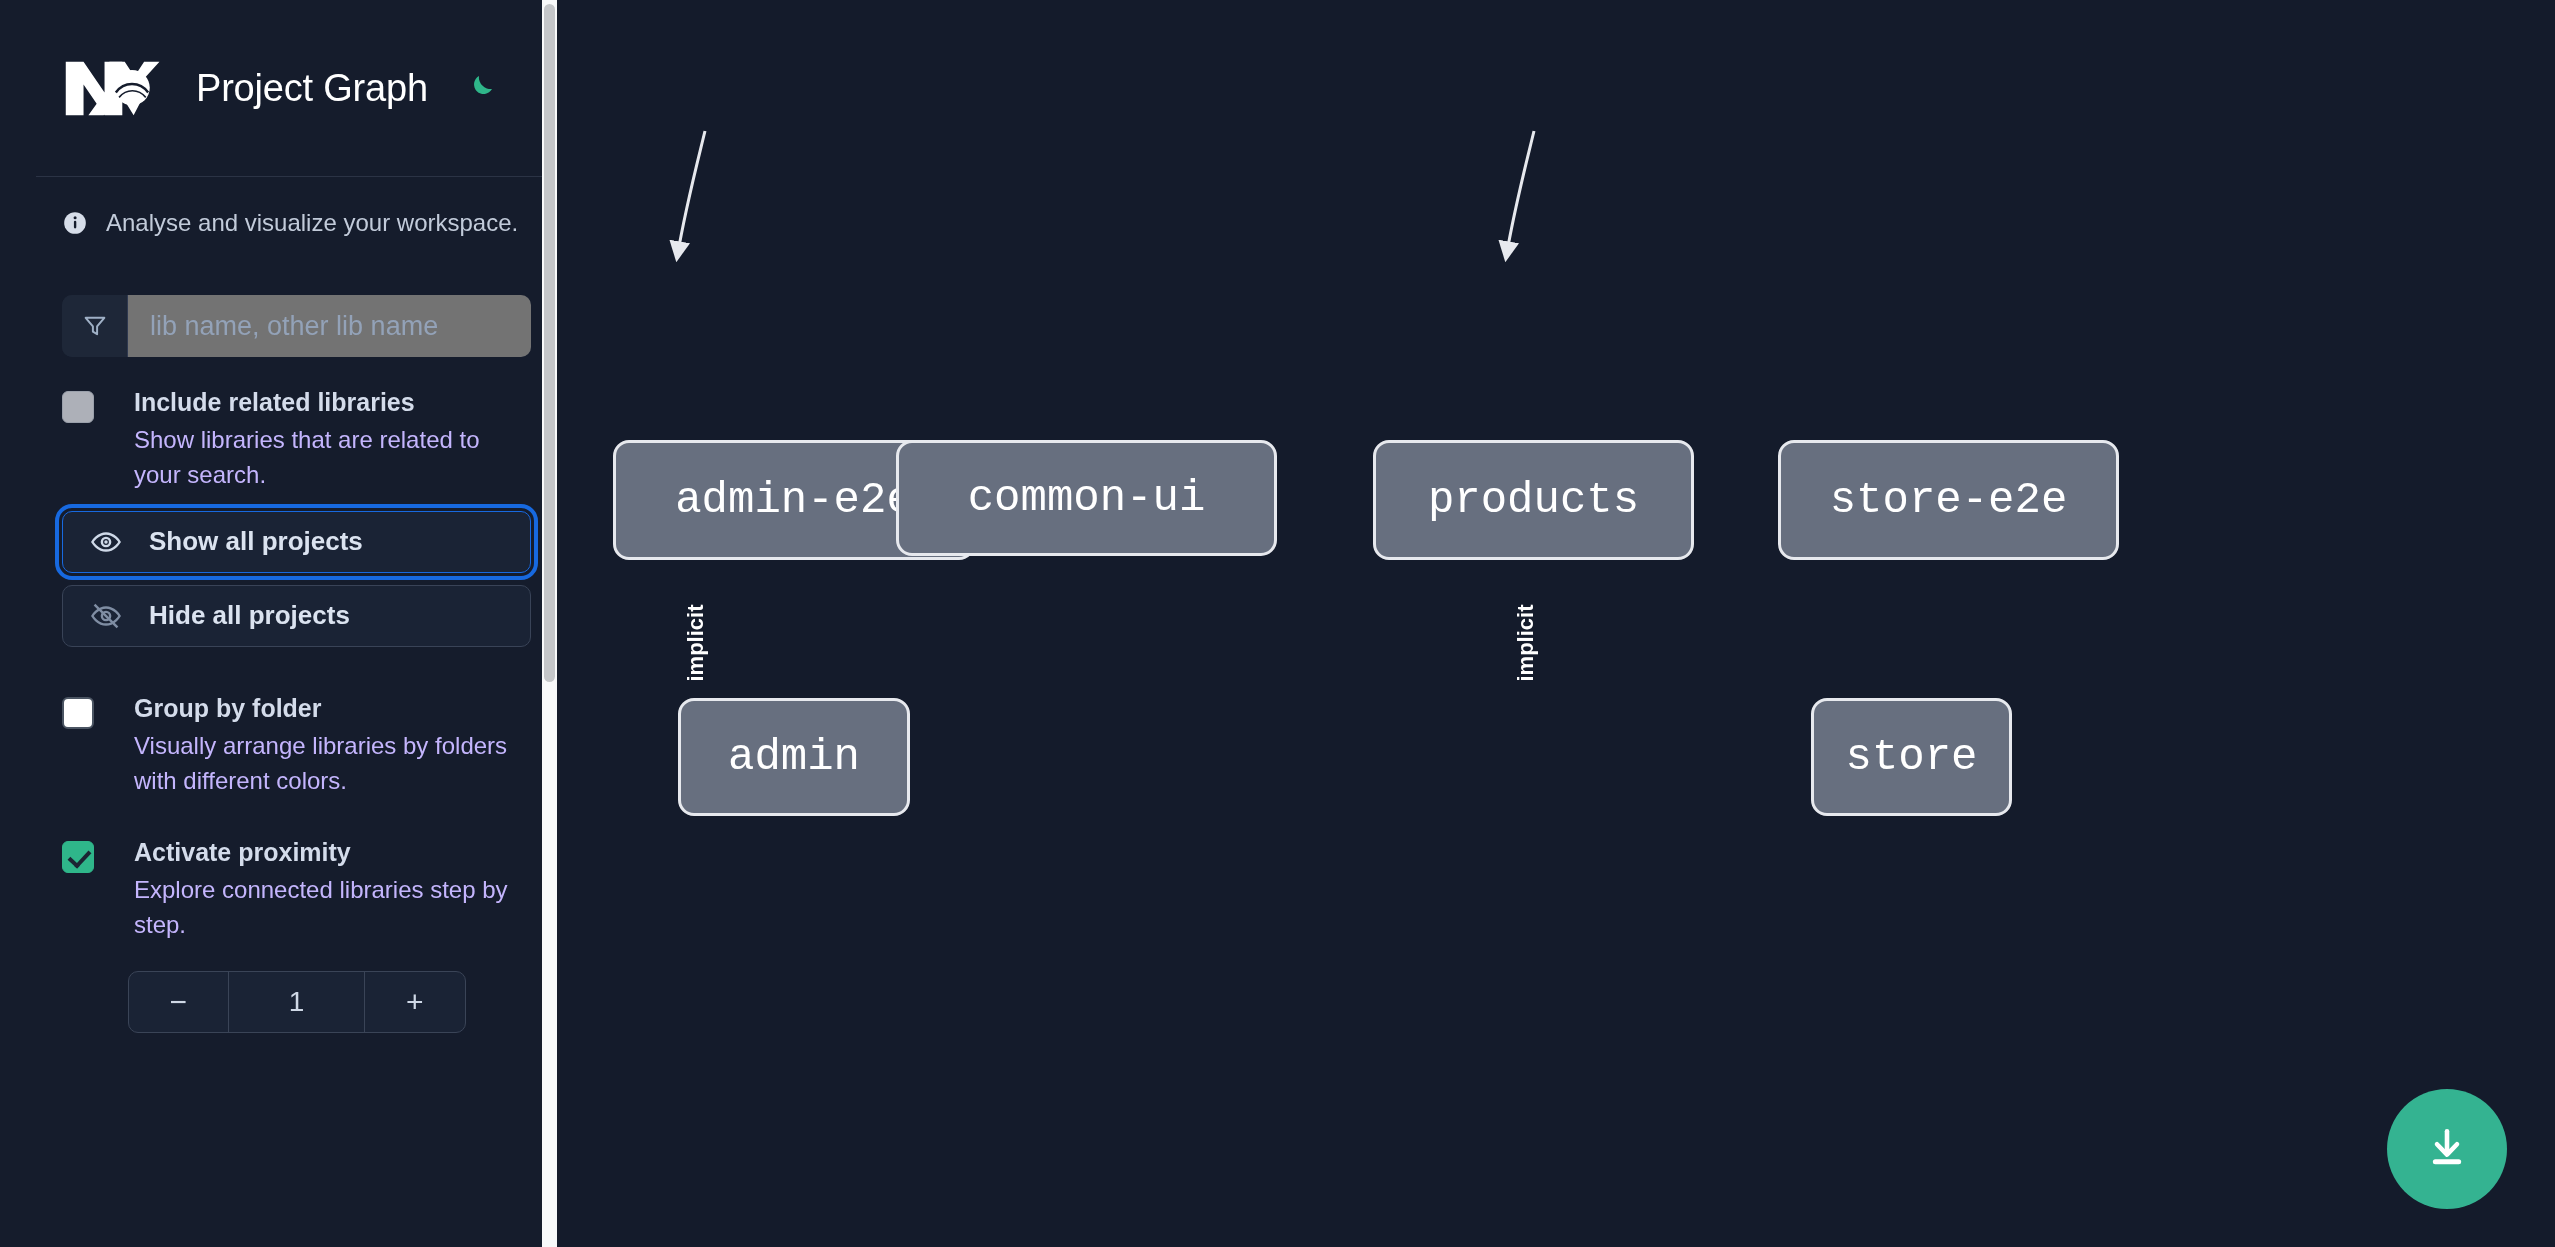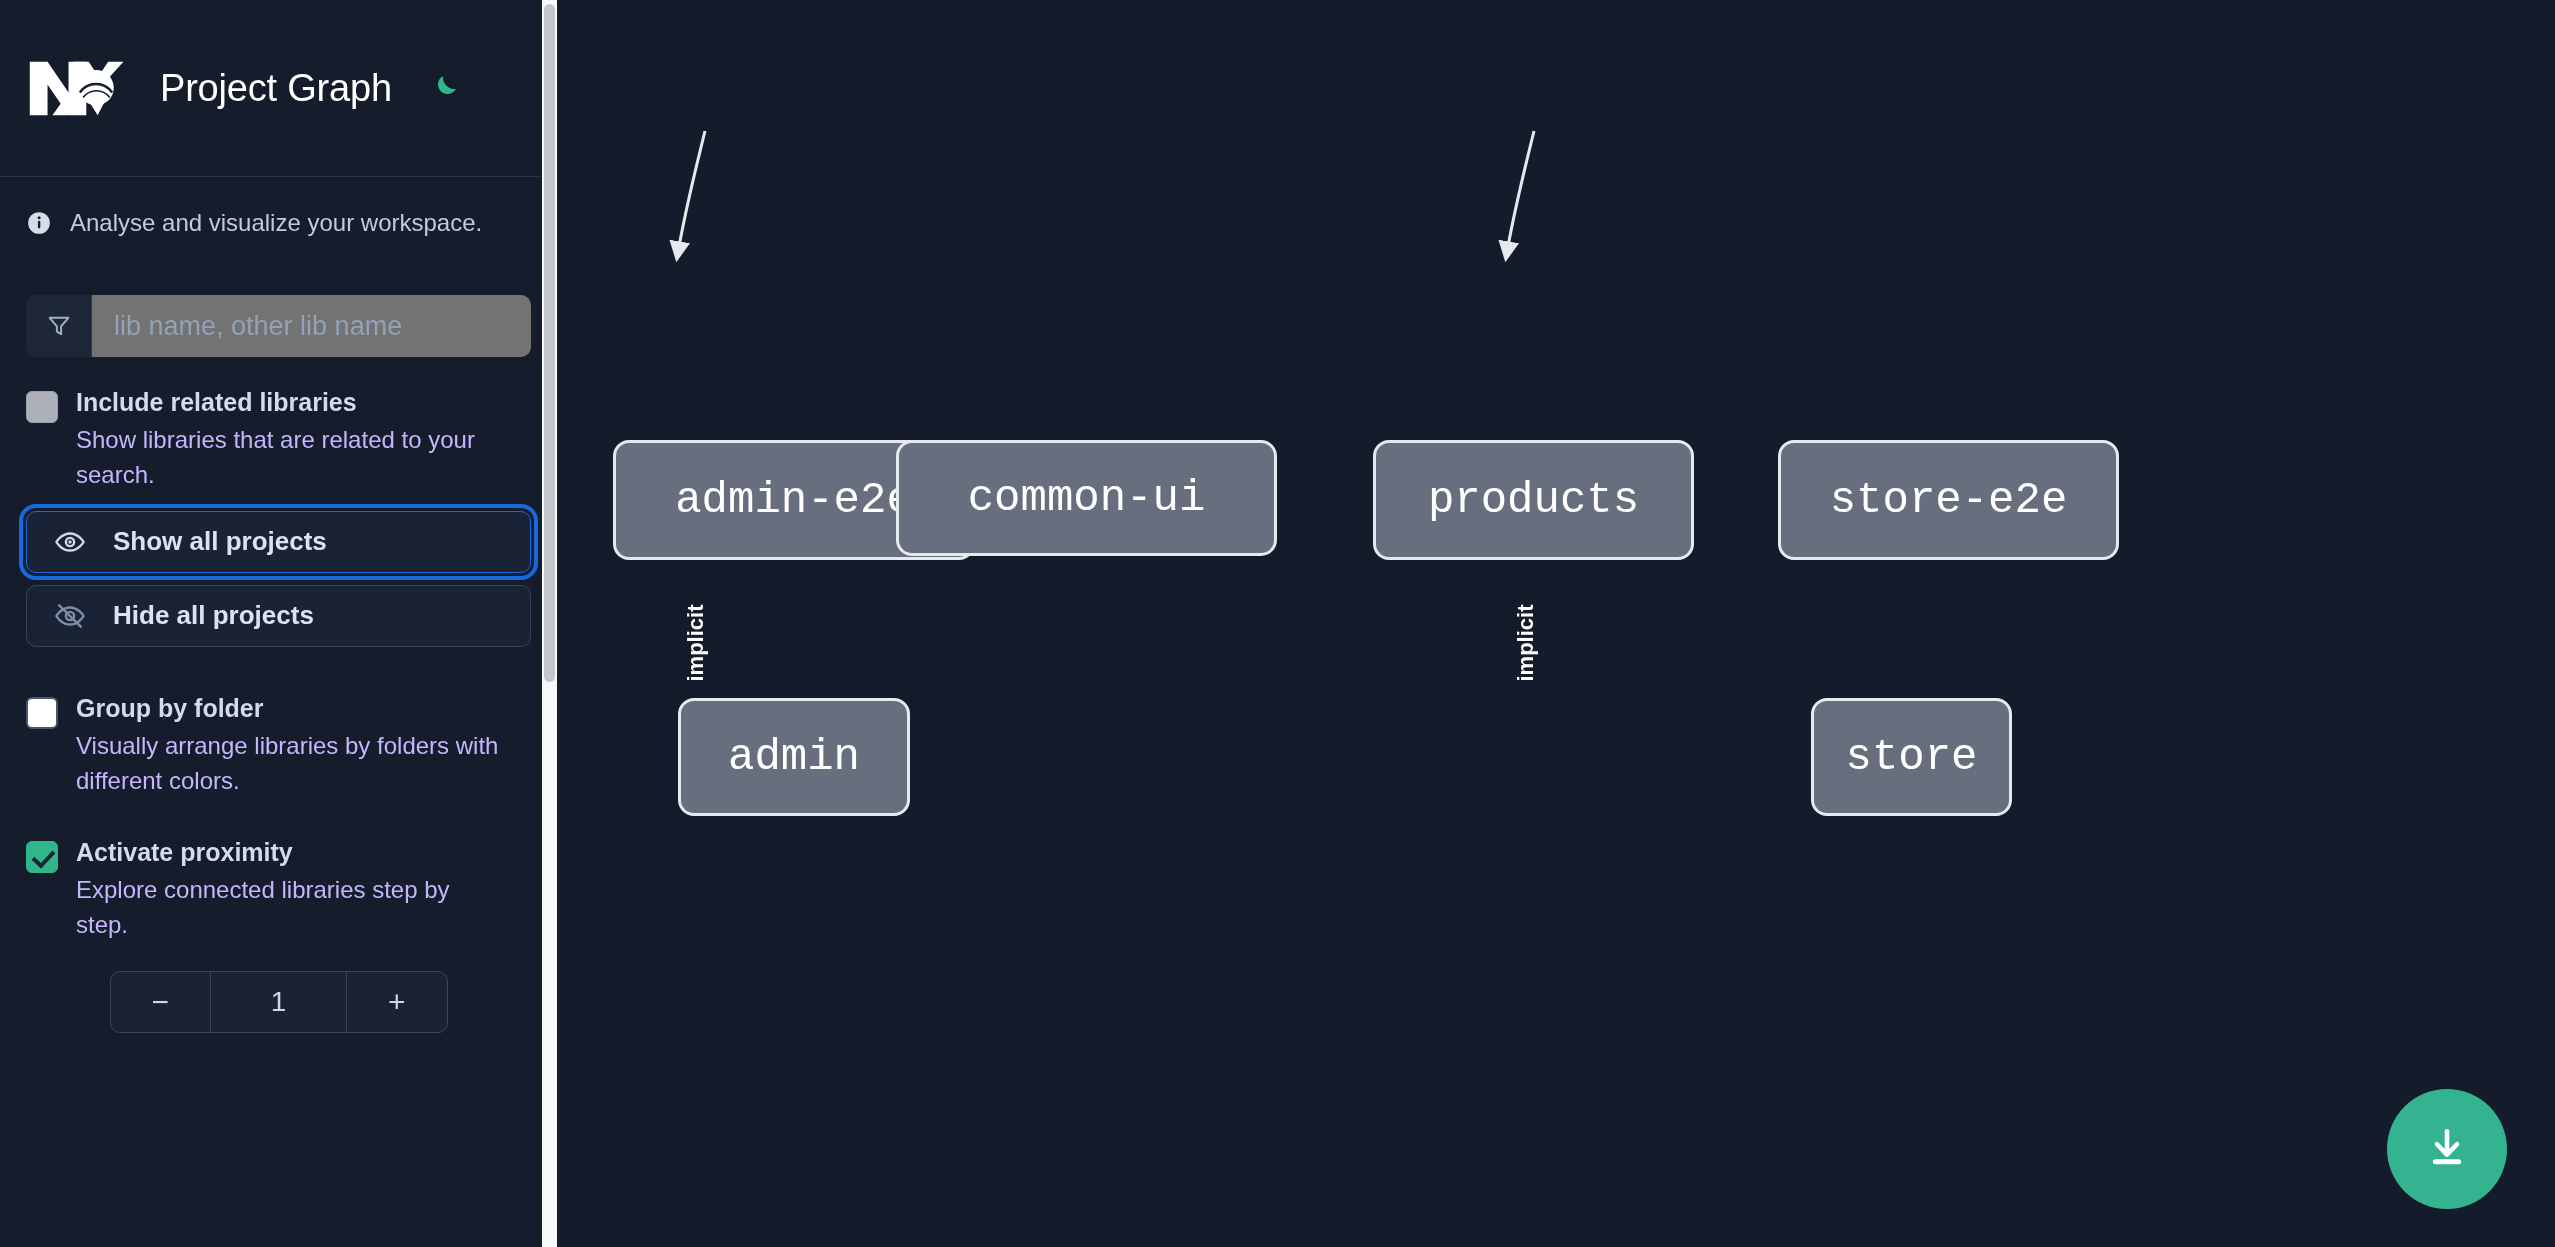--- a/index.html
+++ b/index.html
@@ -18,6 +18,7 @@
     background: #151c2c;
     flex: 0 0 557px;
     overflow: hidden;
+    padding-left: 36px;
   }
   #sidebar-header {
     height: 177px;

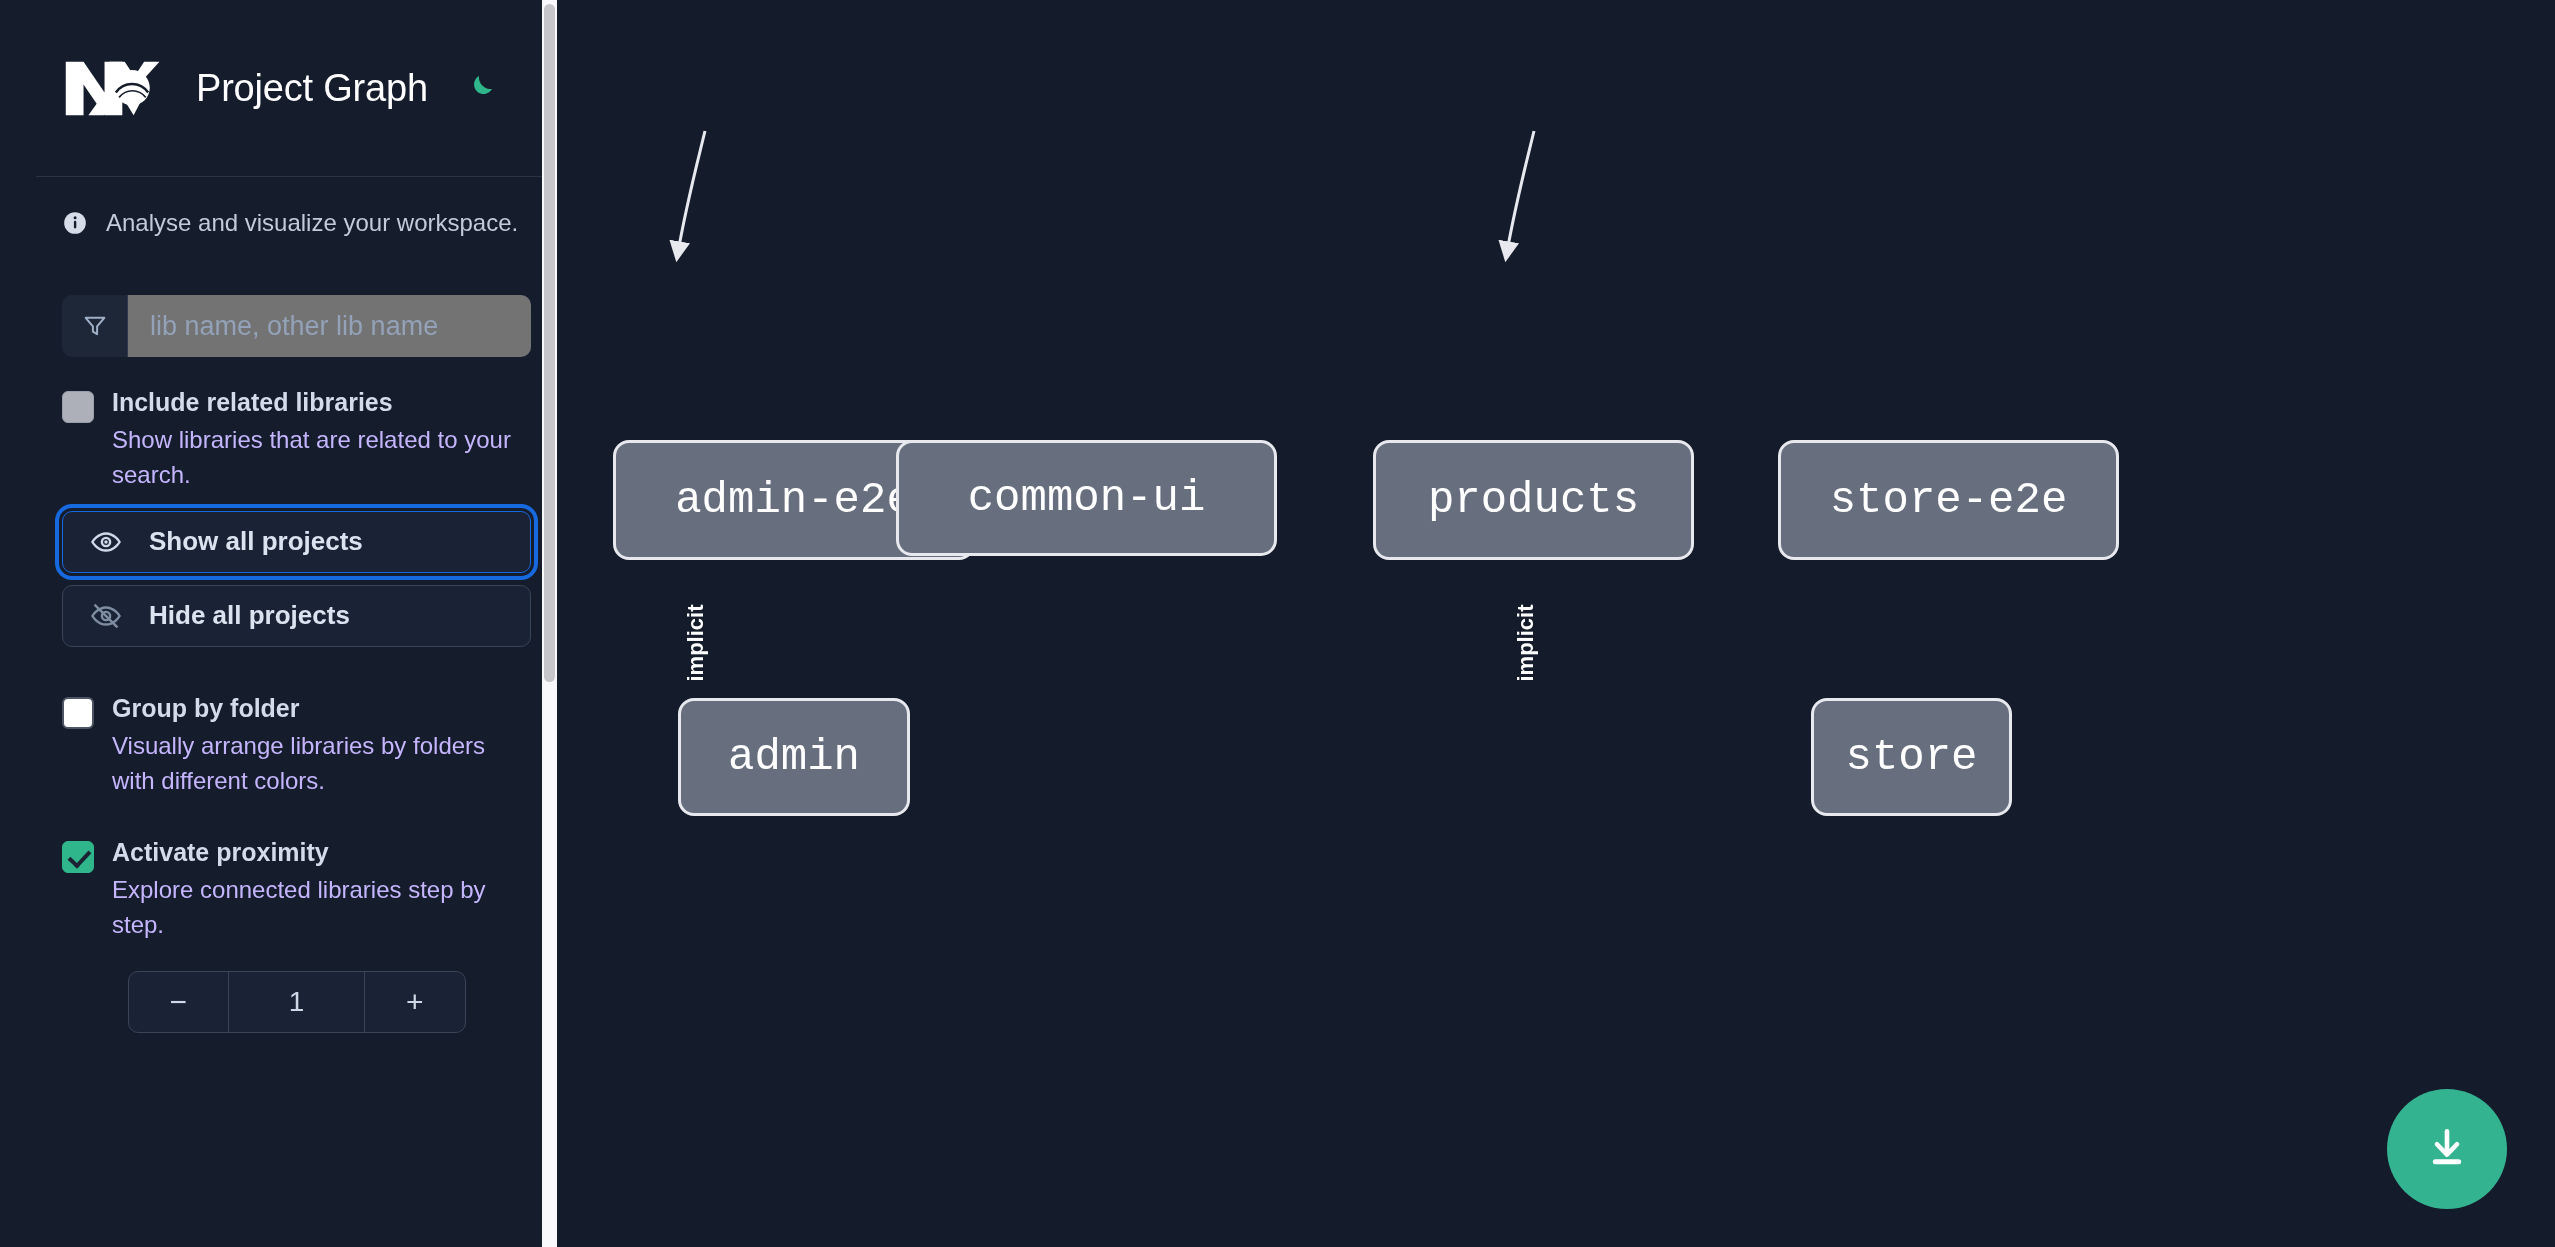--- a/index.html
+++ b/index.html
@@ -73,7 +73,7 @@
   .search-input::placeholder { color: #93a2b8; }
 
   
-  .check-row { display: flex; padding: 0 26px; margin-top: 30px; }
+  .check-row { display: flex; padding: 0 26px; margin-top: 30px; gap: 22px; }
   .cb {
     flex: 0 0 auto;
     width: 32px; height: 32px; border-radius: 6px;

